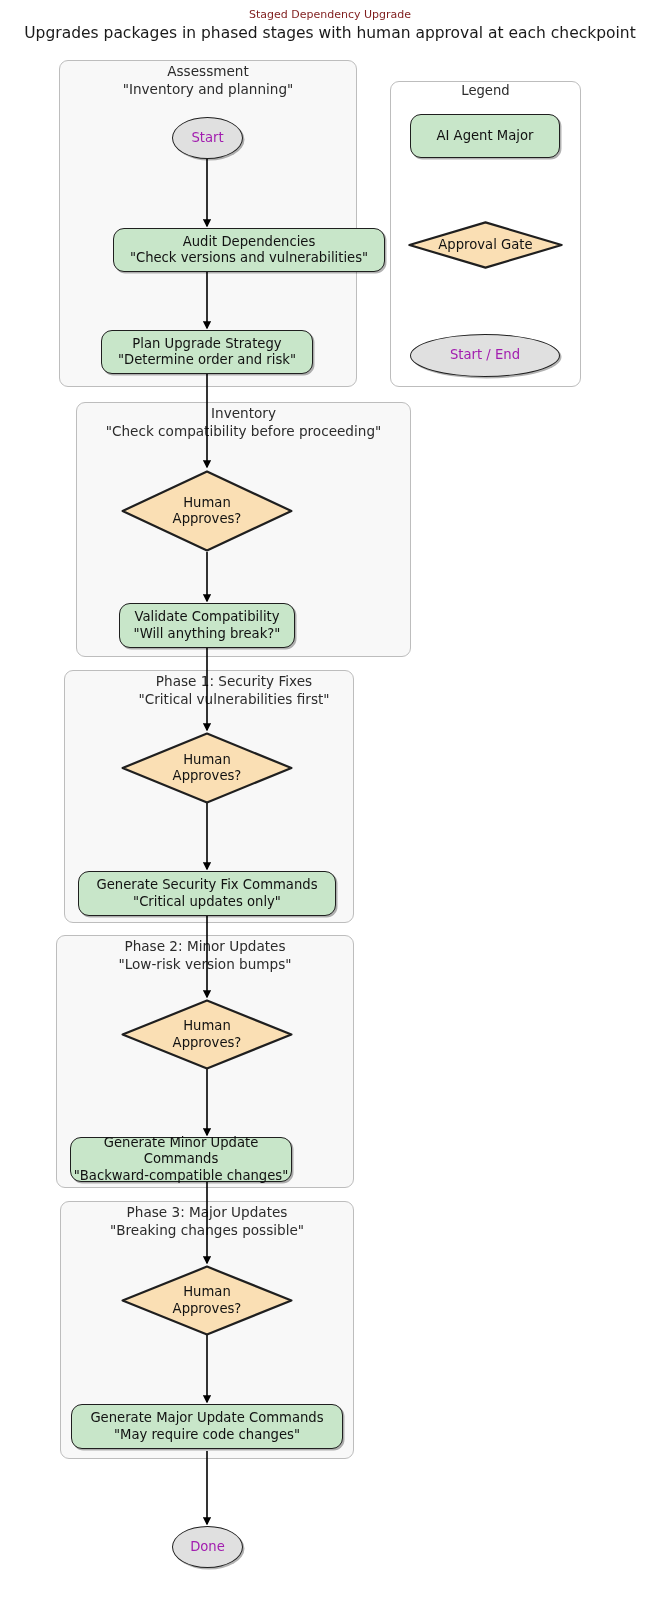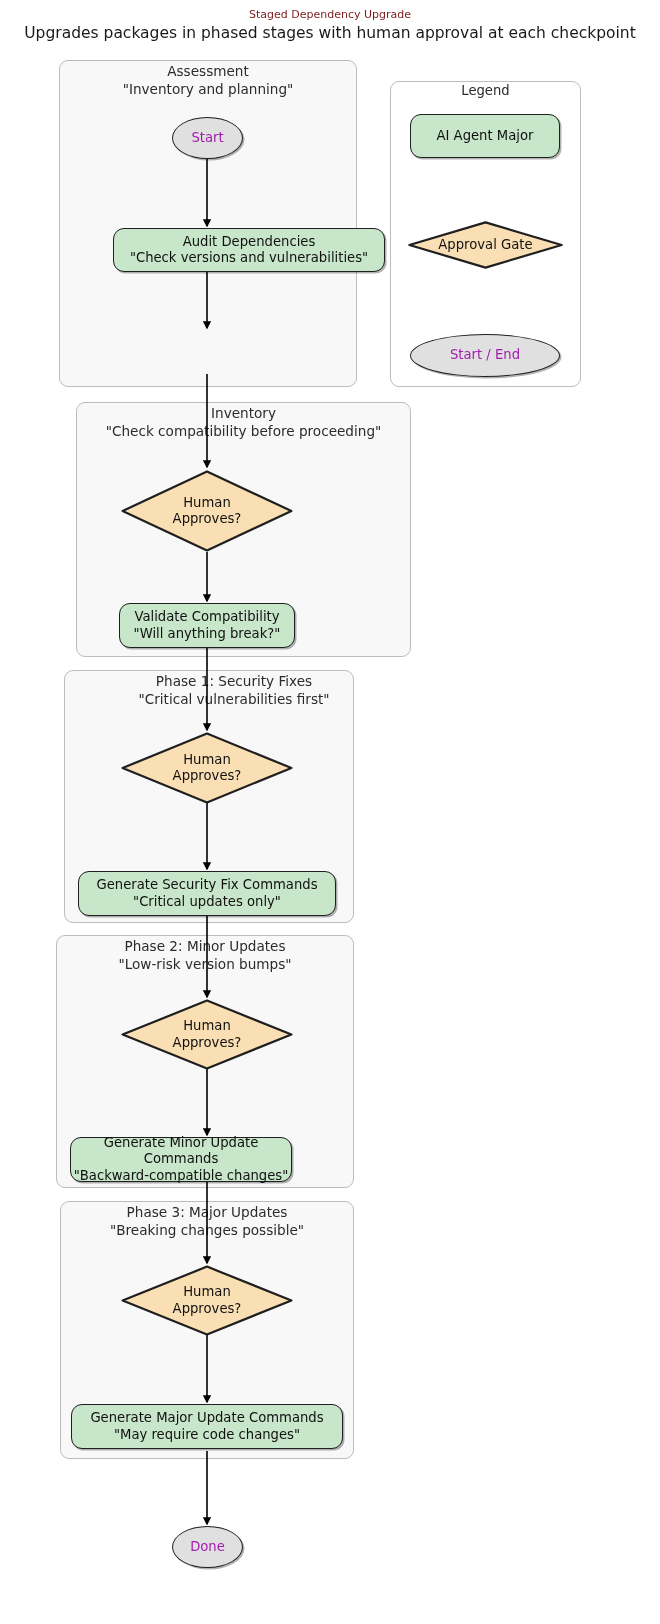--- a/index.html
+++ b/index.html
@@ -214,6 +214,10 @@
     <span class="ln2">"Check versions and vulnerabilities"</span>
   </div>
 
+  <div class="node node-step" style="left:101px; top:330px; width:212px; height:44px;">
+    <span class="ln1">Plan Upgrade Strategy</span>
+    <span class="ln2">"Determine order and risk"</span>
+  </div>
 
   <div class="node node-gate" style="left:121px; top:470px; width:172px; height:82px;">
     <svg class="diamond-svg" viewBox="0 0 172 82" preserveAspectRatio="none">

